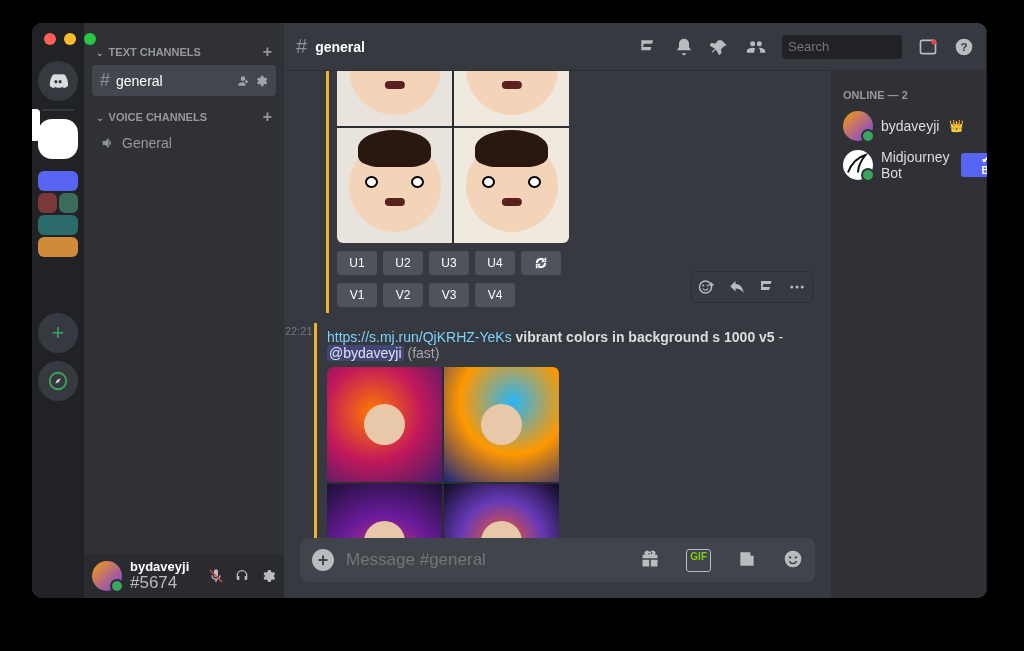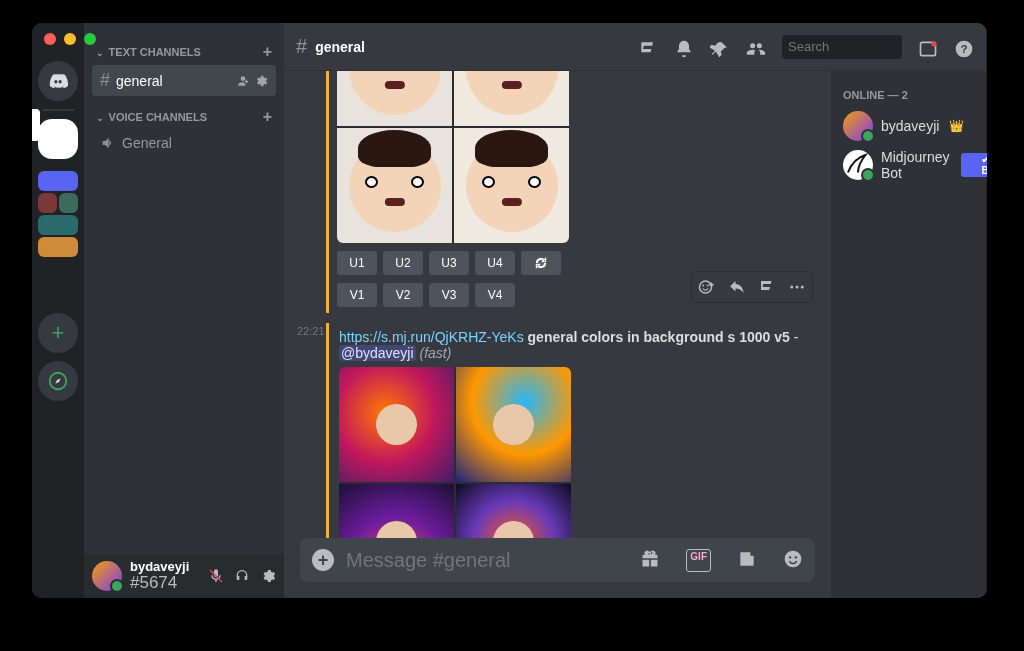--- a/index.html
+++ b/index.html
@@ -141,7 +141,7 @@
 }
 .topbar .hash { color:#8e9297; font-size:20px; }
 .topbar .title { color:#fff; font-weight:600;}
-.topbar .actions { margin-left:auto; display:flex; align-items:flex-end; gap:16px; color:#b9bbbe;}
+.topbar .actions { margin-left:auto; display:flex; align-items:center; gap:16px; color:#b9bbbe;}
 .topbar .actions .ic { cursor:pointer; display:flex;}
 .search-box {
   background:#202225; border-radius:4px; height:24px; width:120px;

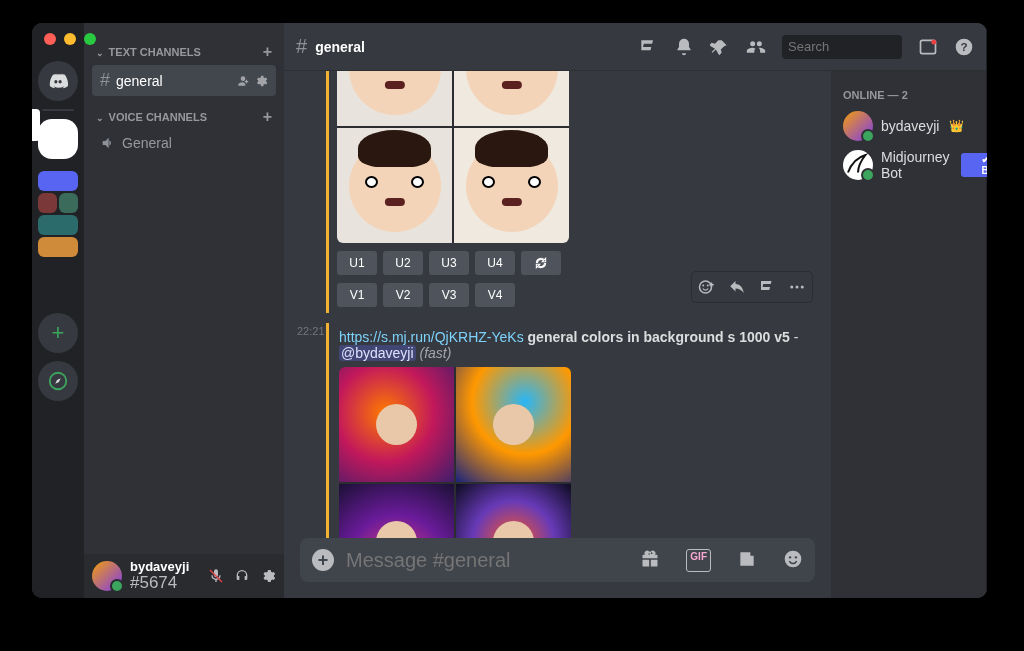--- a/index.html
+++ b/index.html
@@ -494,7 +494,7 @@
               </div>
           </div>
 
-          <div class="msg-block" style="margin-left:42px; margin-top:10px;">
+          <div class="msg-block" style="margin-left:30px; margin-top:10px;">
             <span class="timestamp">22:21</span>
             <div class="msg-head">
               <span class="link">https://s.mj.run/QjKRHZ-YeKs</span>

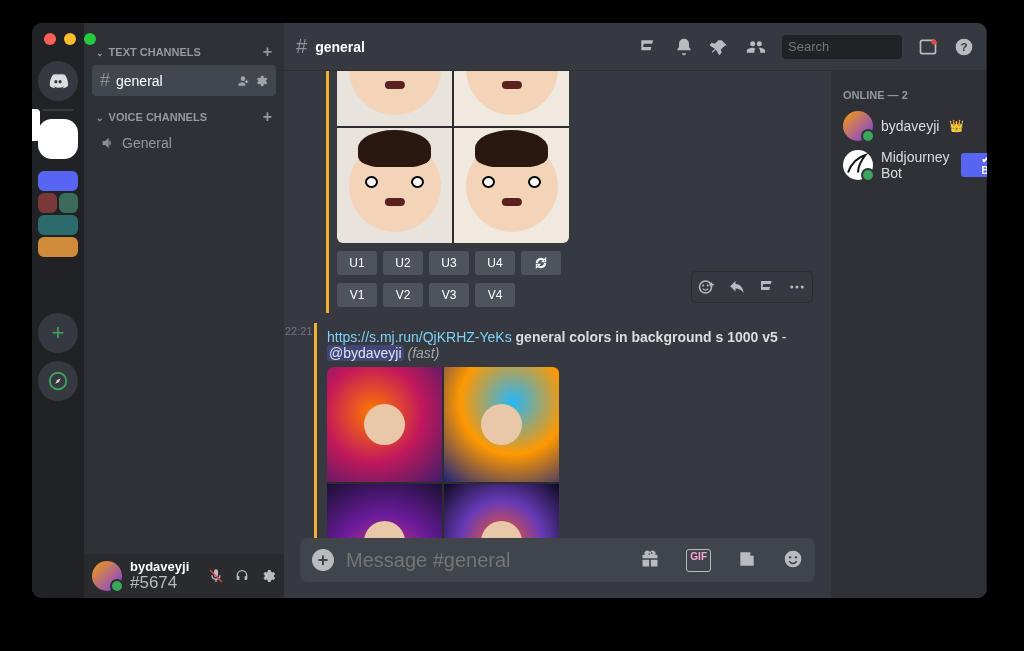--- a/index.html
+++ b/index.html
@@ -498,7 +498,7 @@
             <span class="timestamp">22:21</span>
             <div class="msg-head">
               <span class="link">https://s.mj.run/QjKRHZ-YeKs</span>
-              <span class="prompt"> <span>general colors in background s 1000 v5</span></span>
+              <span class="prompt"> <span>vibrant colors in background s 1000 v5</span></span>
               <span> - </span><span class="mention">@bydaveyji</span>
               <span class="speed"> <span>(fast)</span></span>
             </div>

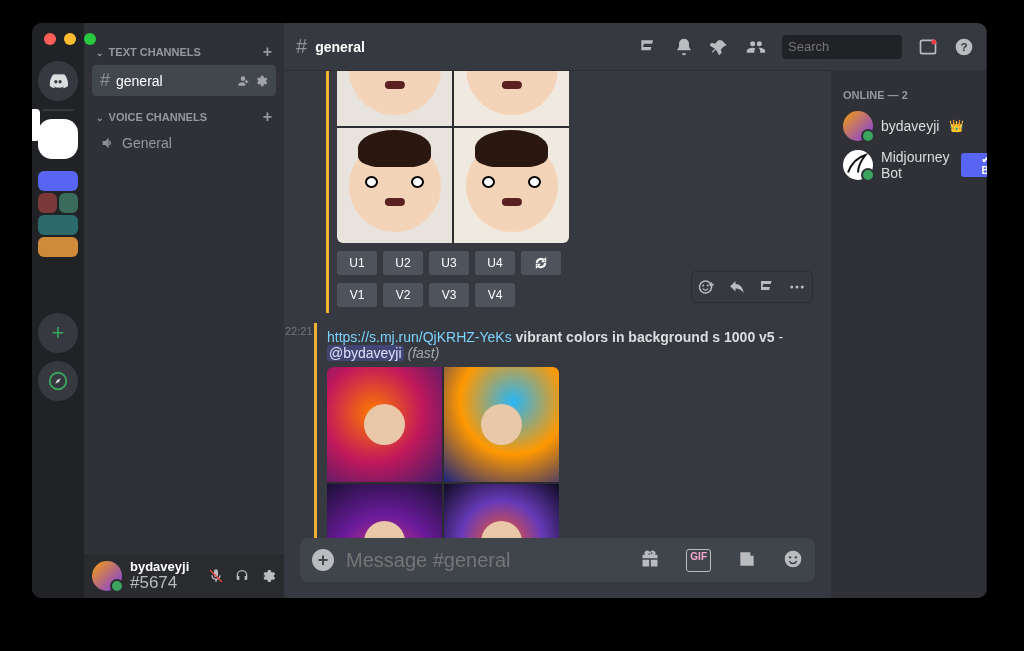--- a/index.html
+++ b/index.html
@@ -219,7 +219,7 @@
 .msg-head .link { color:#7dd3fc;}
 .msg-head .prompt { color:#dcddde; font-weight:600;}
 .msg-head .mention { color:#dee0fc; background:#414675; border-radius:3px; padding:0 2px; cursor:pointer;}
-.msg-head .speed { color:#a3a6aa;font-style:italic;}
+.msg-head .speed { color:#a3a6aa;}
 
 .hover-actions {
   position:absolute; right:18px;

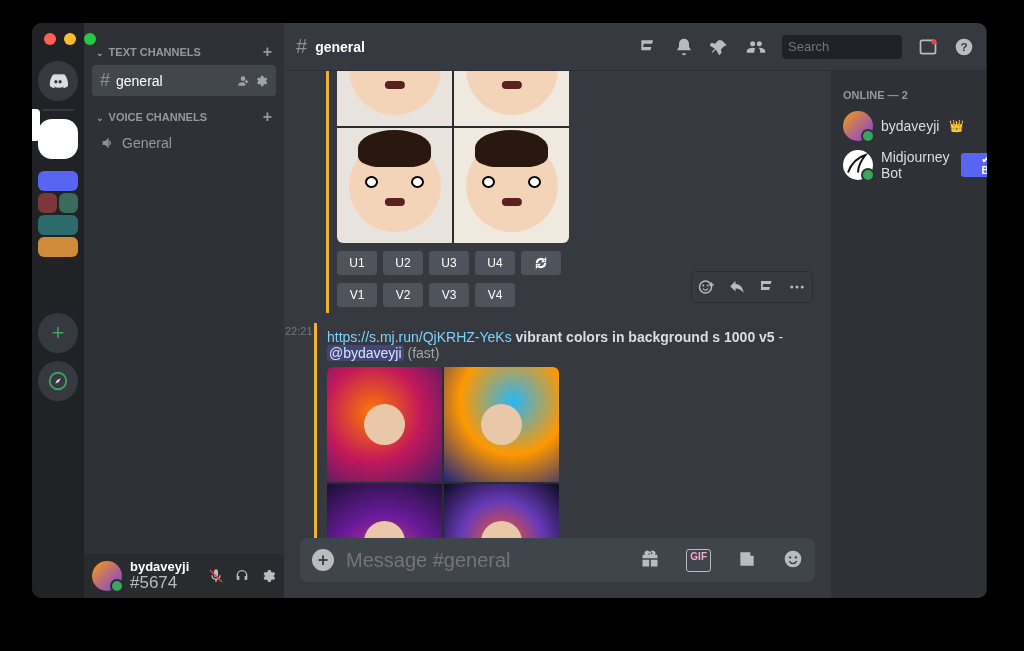--- a/index.html
+++ b/index.html
@@ -238,7 +238,7 @@
   display:flex; align-items:center; justify-content:center; color:#40444b;
   font-size:18px; font-weight:700; cursor:pointer;
 }
-.composer input { flex:1; background:transparent; border:0; outline:0; color:#fde047; font-size:20px;}
+.composer input { flex:1; background:transparent; border:0; outline:0; color:#fde047; font-size:17px;}
 .composer .right-icons { display:flex; gap:26px; color:#f9a8d4;}
 .composer .right-icons .ic { cursor:pointer;}
 

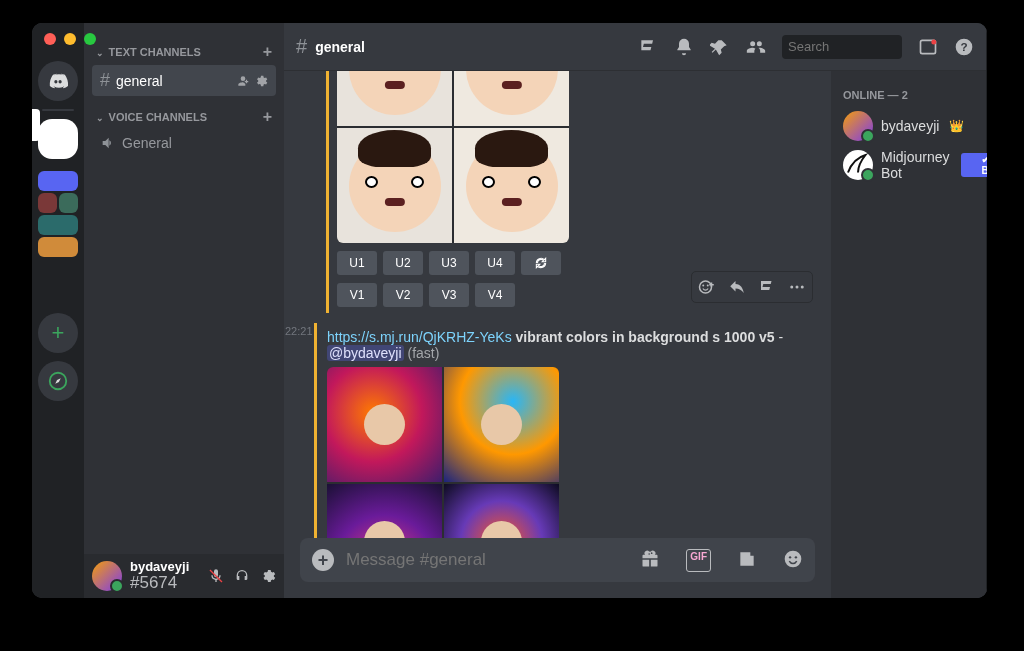--- a/index.html
+++ b/index.html
@@ -239,7 +239,7 @@
   font-size:18px; font-weight:700; cursor:pointer;
 }
 .composer input { flex:1; background:transparent; border:0; outline:0; color:#fde047; font-size:17px;}
-.composer .right-icons { display:flex; gap:26px; color:#f9a8d4;}
+.composer .right-icons { display:flex; gap:26px; color:#84cc16;}
 .composer .right-icons .ic { cursor:pointer;}
 
 

